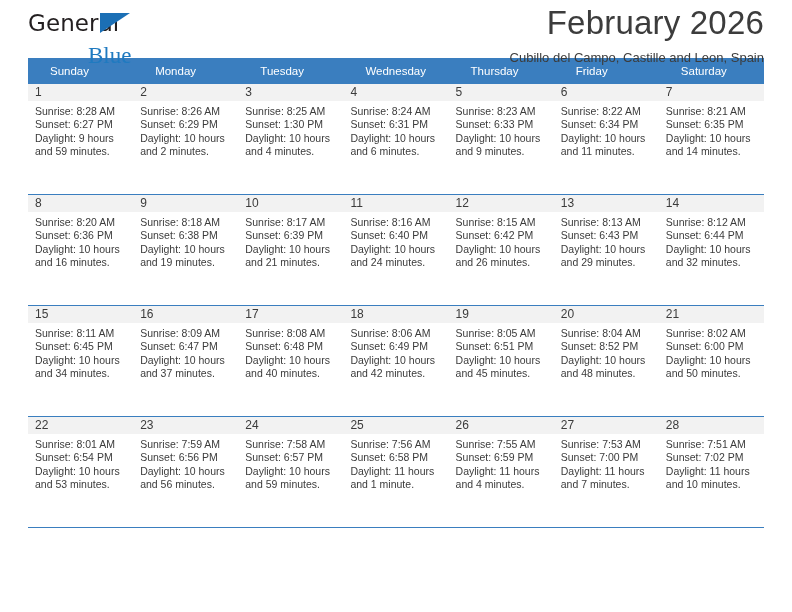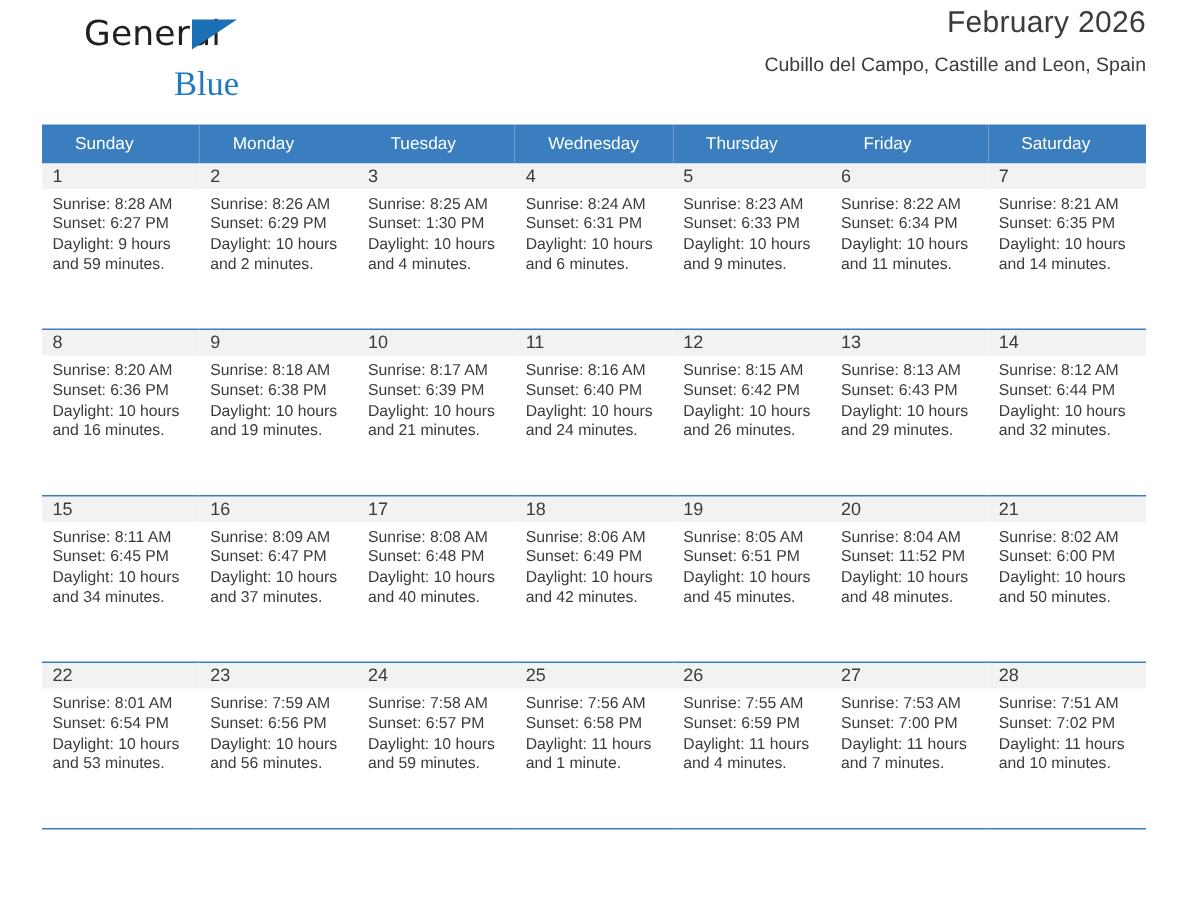--- a/index.html
+++ b/index.html
@@ -25,11 +25,10 @@
   
   .header {
     position: relative;
-    height: 83px;
+    height: 58px;
     display: flex;
     align-items: flex-start;
     justify-content: space-between;
-    margin-left: 28px;
   }
   .brand {
     position: relative;

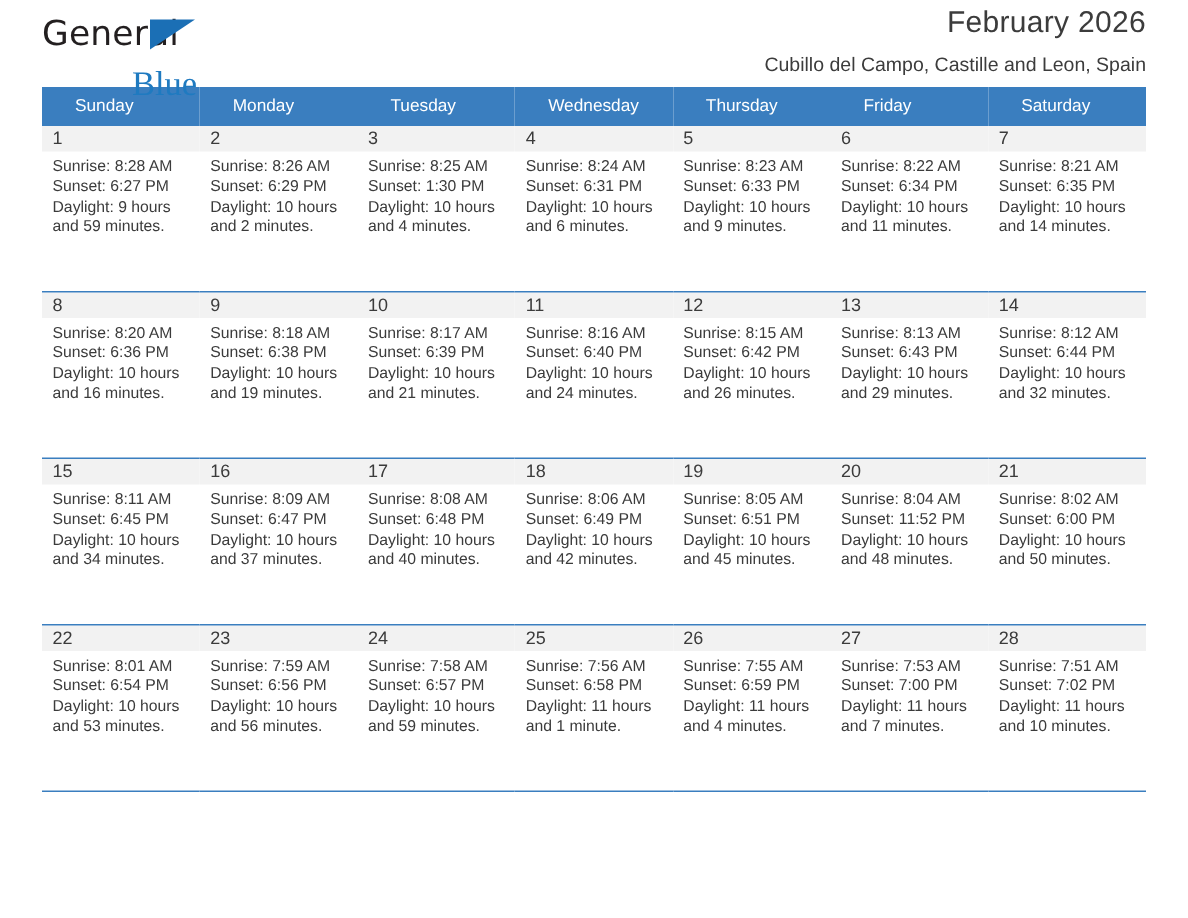--- a/index.html
+++ b/index.html
@@ -67,7 +67,7 @@
     padding-top: 4px;
   }
   .cal-title {
-    font-size: 20px;
+    font-size: 33px;
     color: #3c3c3c;
     font-weight: normal;
     line-height: 1.15;

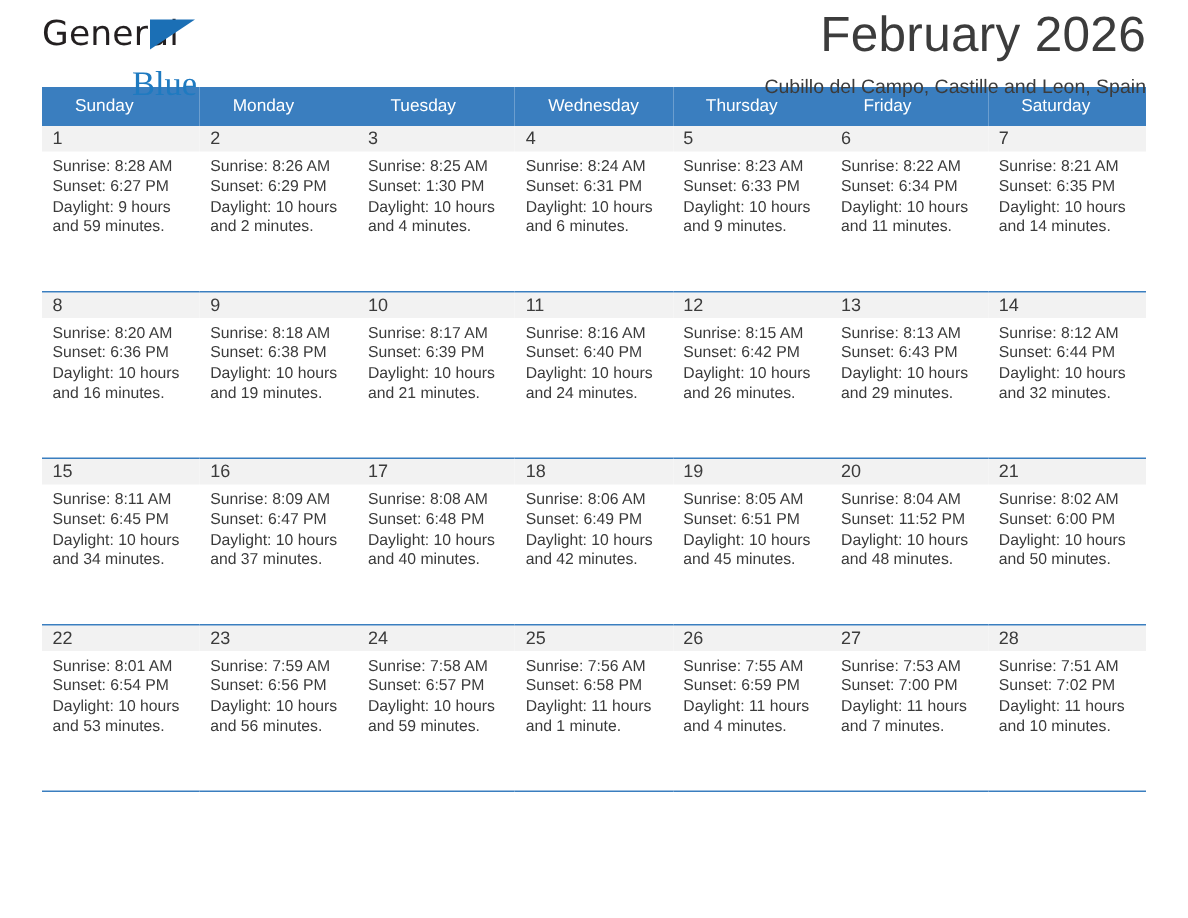--- a/index.html
+++ b/index.html
@@ -338,7 +338,7 @@
           <div class="daynum-band">20</div>
           <div class="day-info">
             <div>Sunrise: 8:04 AM</div>
-            <div>Sunset: 11:52 PM</div>
+            <div>Sunset: 8:52 PM</div>
             <div>Daylight: 10 hours</div>
             <div>and 48 minutes.</div>
           </div>

